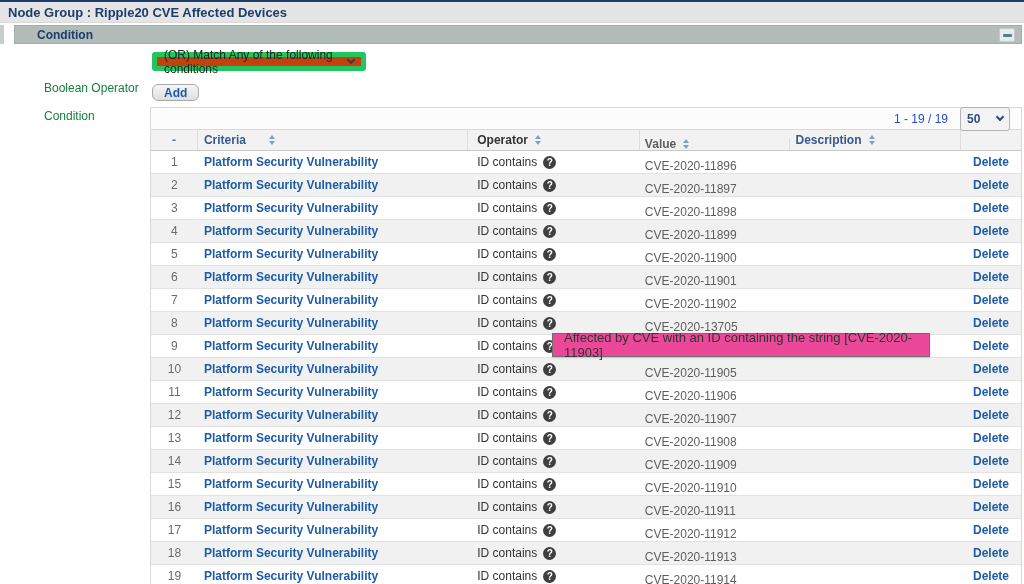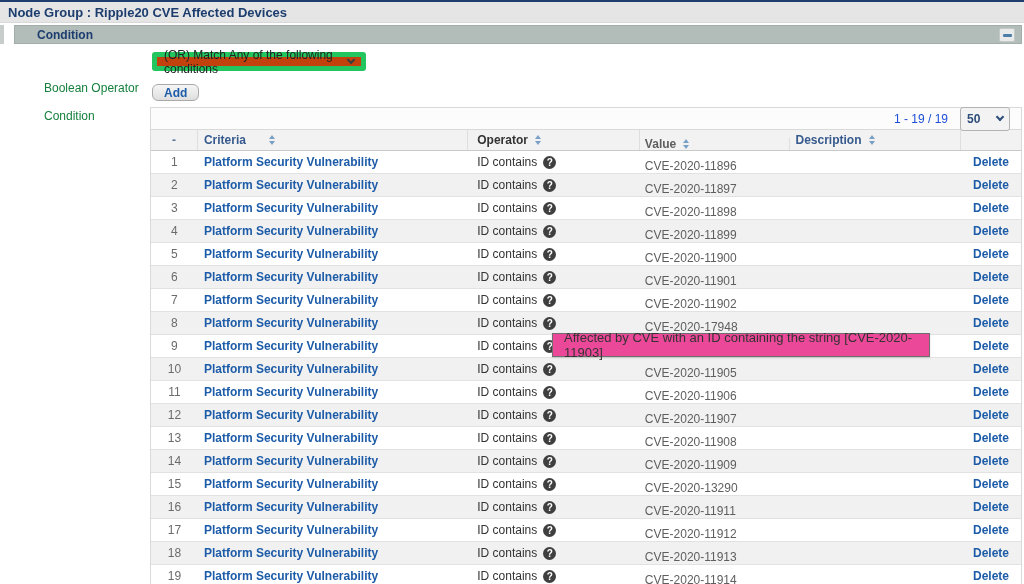--- a/index.html
+++ b/index.html
@@ -262,7 +262,7 @@
           <span>ID contains</span>
           <span class="help"></span>
         </div>
-        <div class="cell c-val">CVE-2020-17948</div>
+        <div class="cell c-val">CVE-2020-13705</div>
         <div class="cell c-desc"></div>
         <div class="cell c-del">
           <a class="del-link">Delete</a>

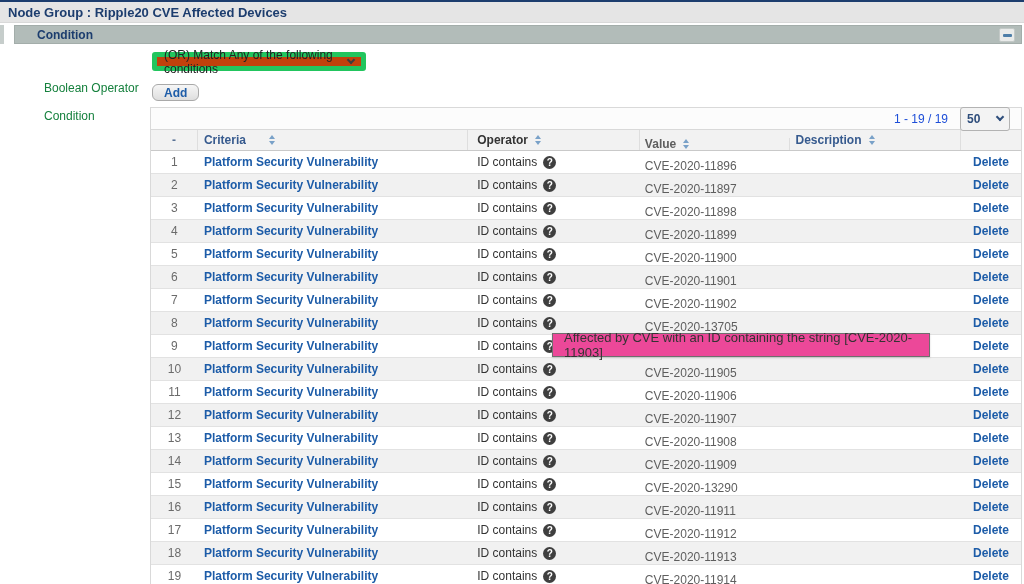--- a/index.html
+++ b/index.html
@@ -367,7 +367,7 @@
           <span>ID contains</span>
           <span class="help"></span>
         </div>
-        <div class="cell c-val">CVE-2020-13290</div>
+        <div class="cell c-val">CVE-2020-11910</div>
         <div class="cell c-desc"></div>
         <div class="cell c-del">
           <a class="del-link">Delete</a>

